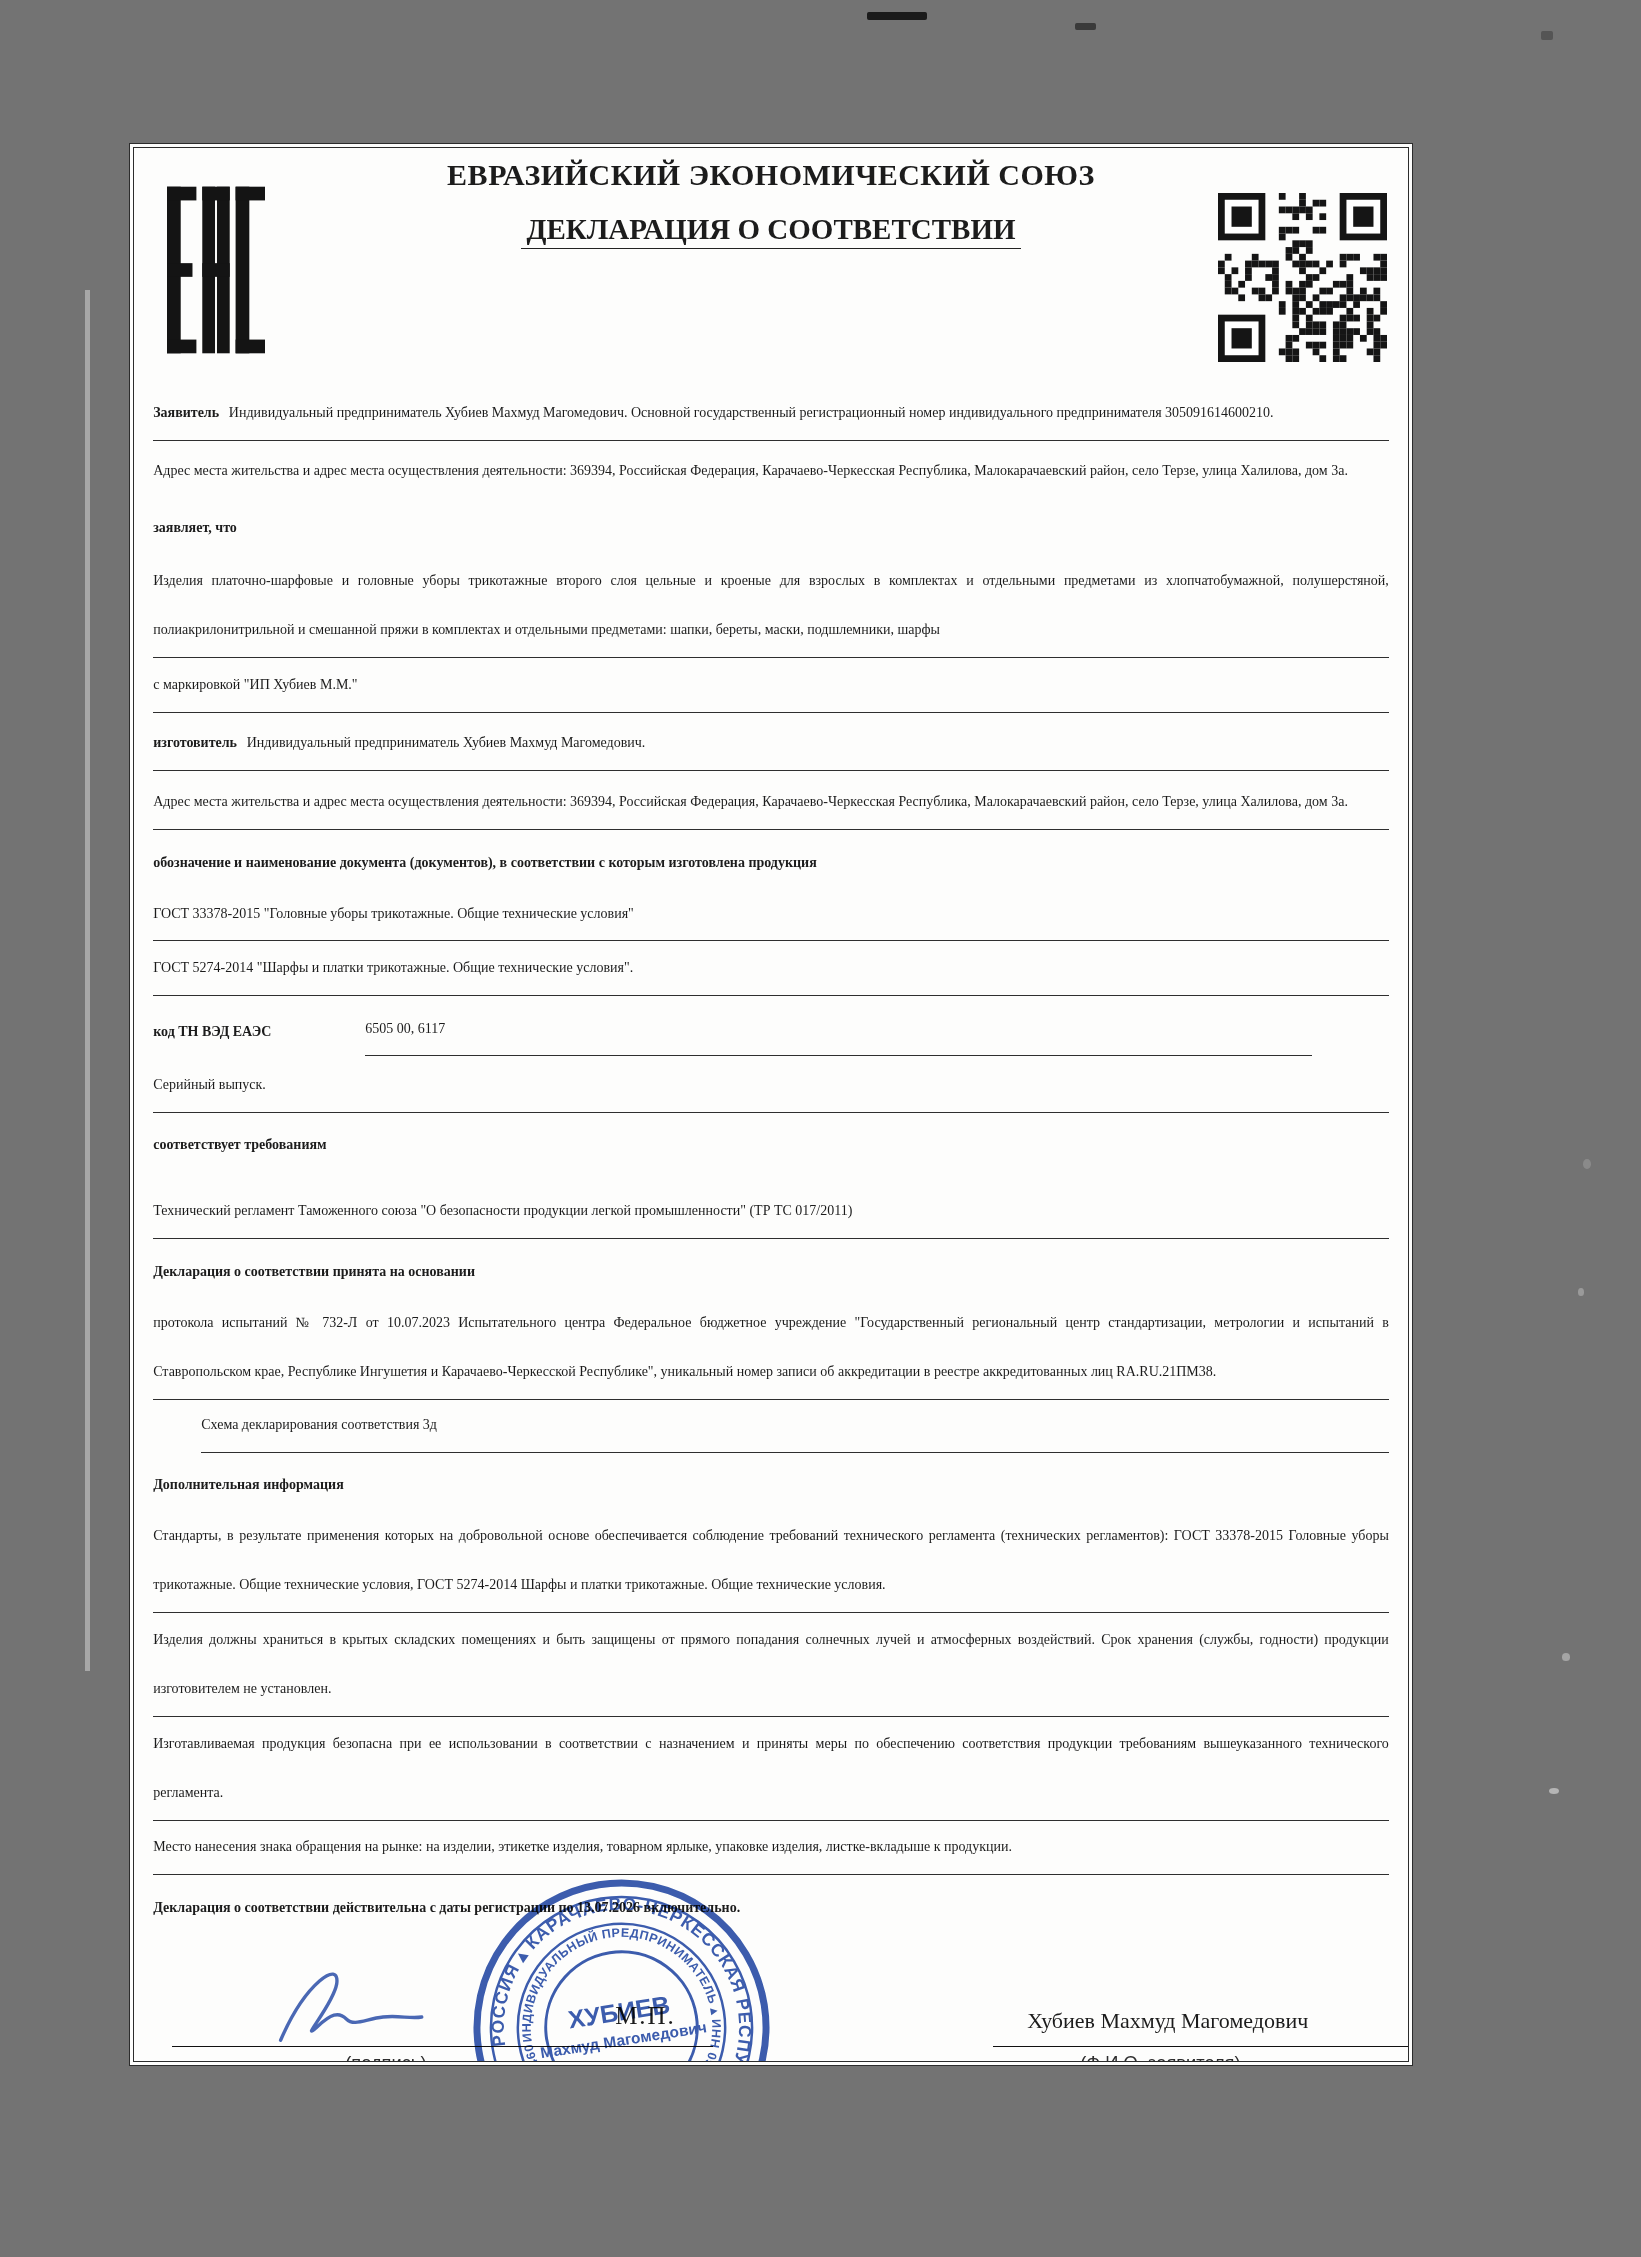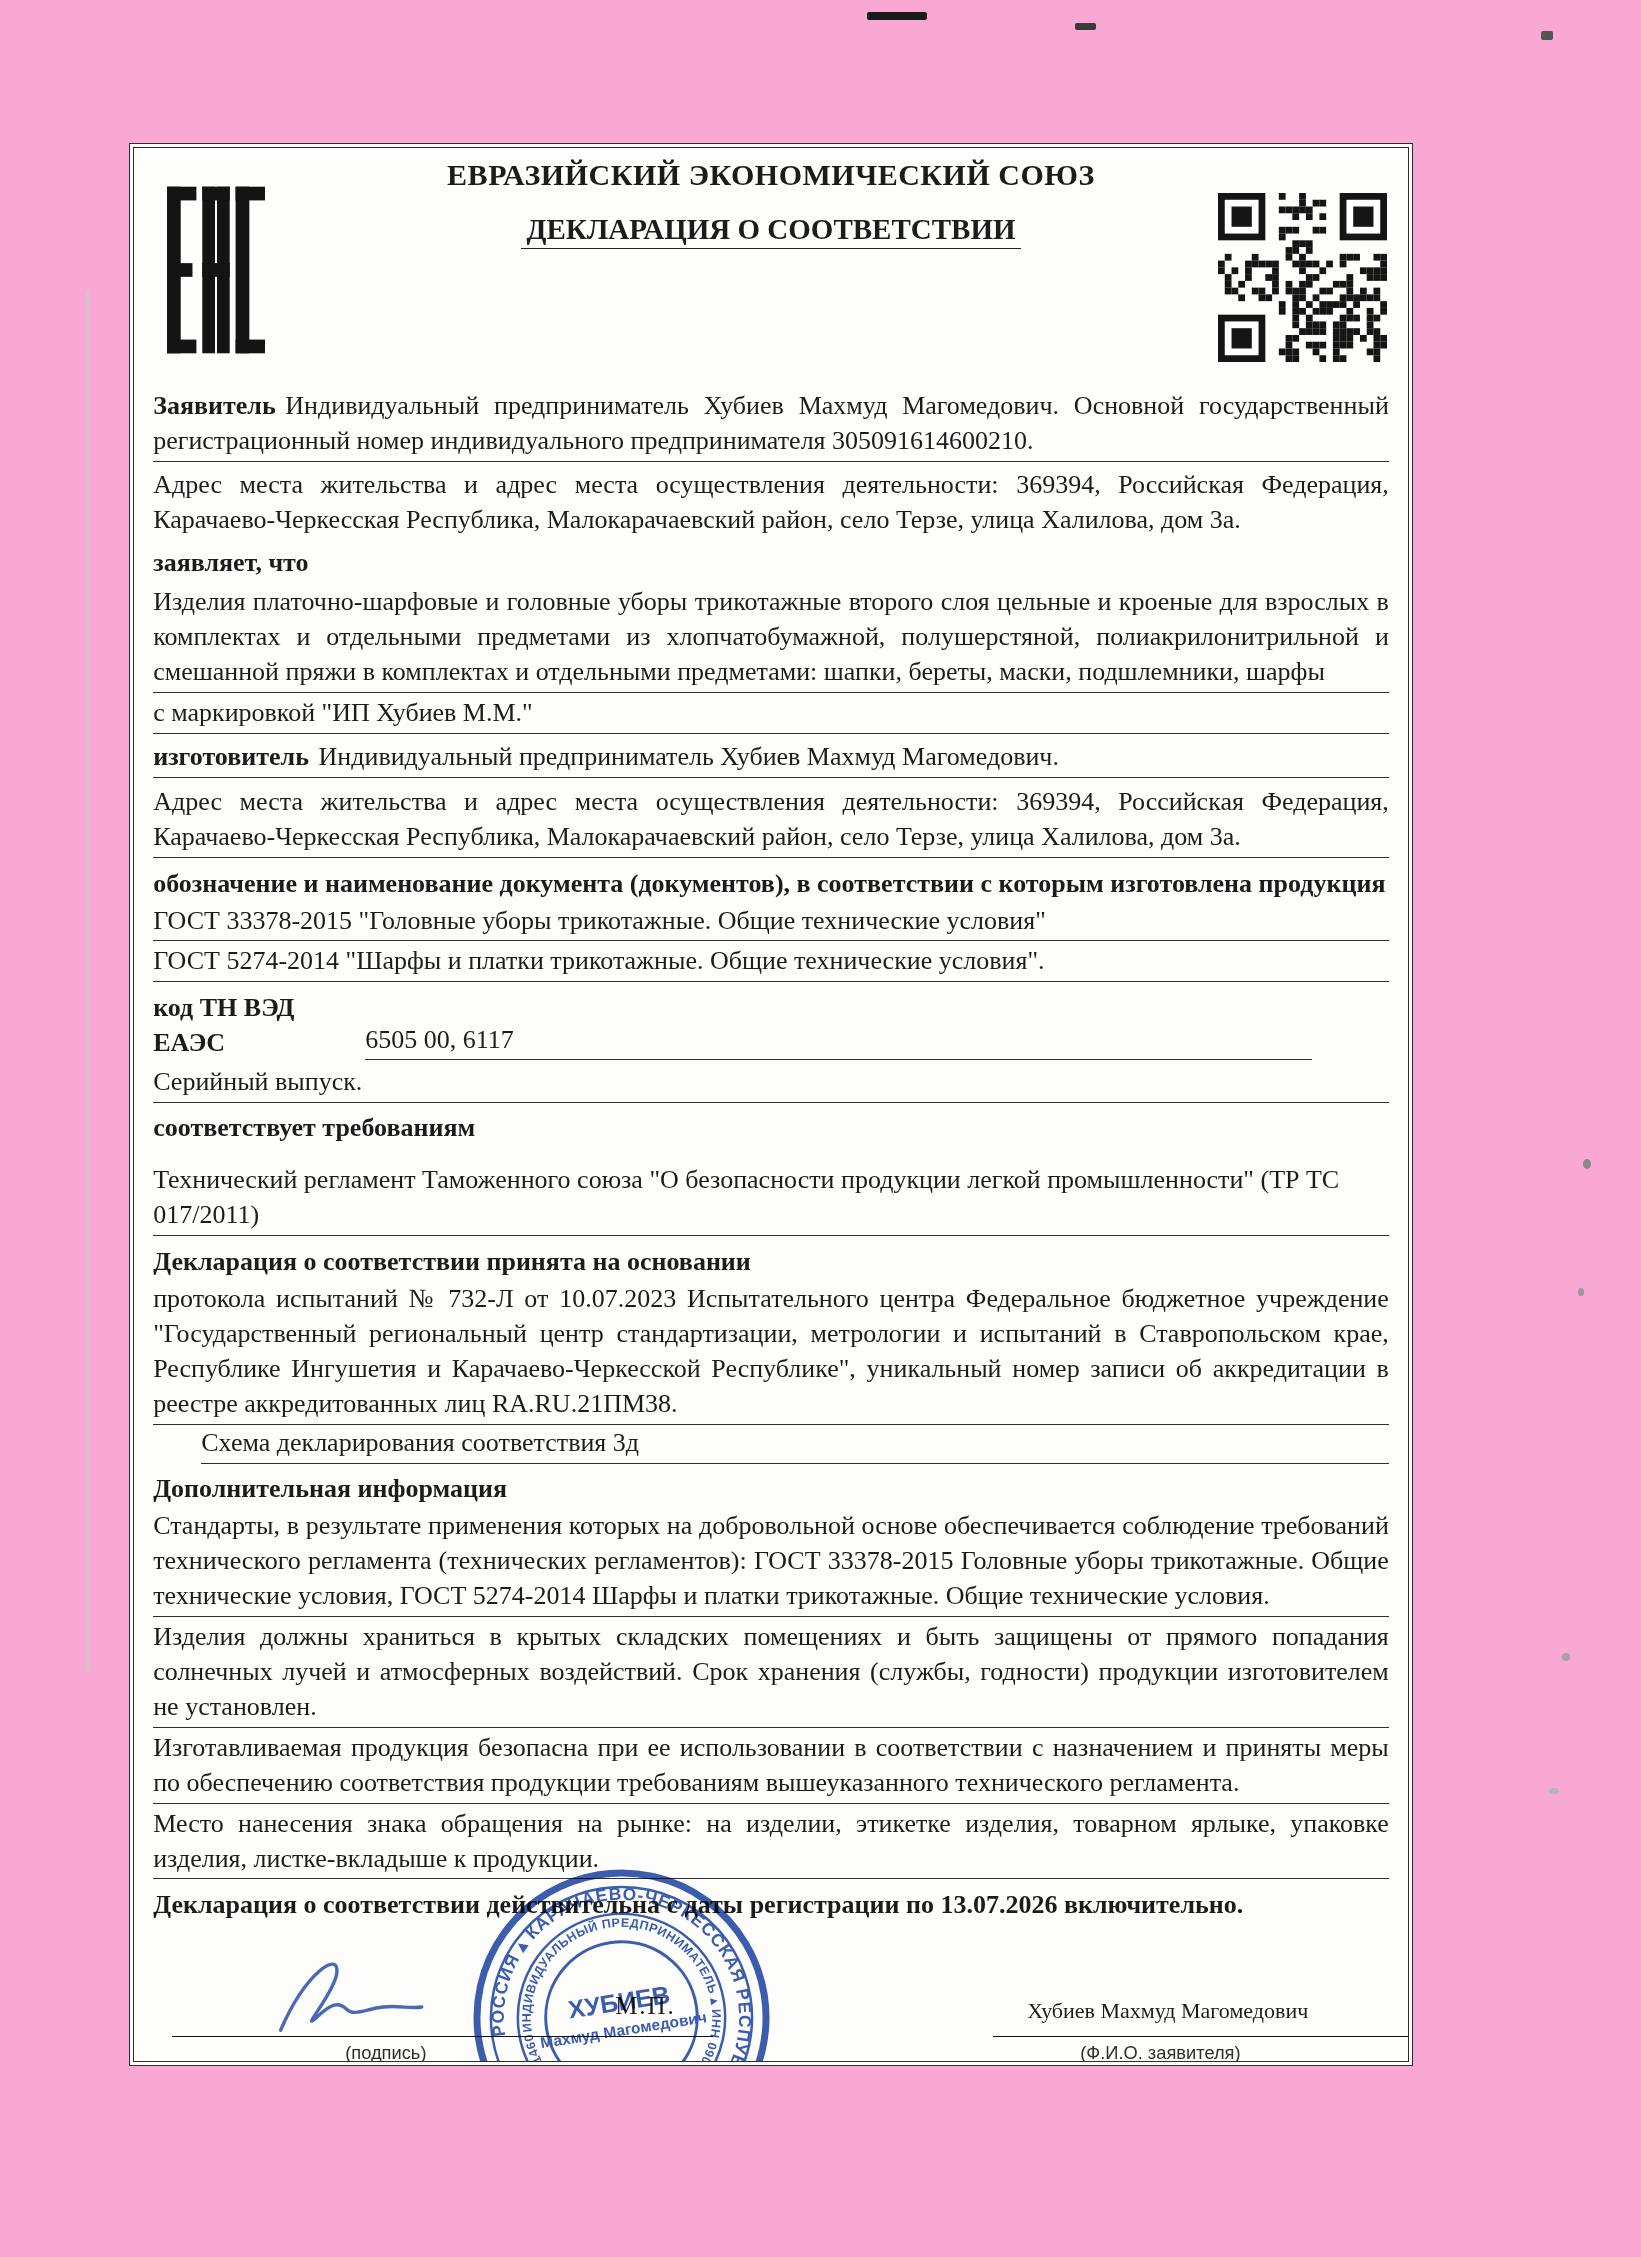--- a/index.html
+++ b/index.html
@@ -3,7 +3,7 @@
 <meta charset="utf-8">
 <style>
   html,body{margin:0;padding:0;background:#e9e9e9;}
-  .page{position:relative;width:1641px;height:2257px;background:#f9a8d4;margin:0 auto;overflow:hidden;
+  .page{position:relative;width:1641px;height:2257px;background:#737373;margin:0 auto;overflow:hidden;
         font-family:"Liberation Serif", serif;color:#1c1c1c;}
   .frame{position:absolute;left:129px;top:143px;width:1284px;height:1923px;
          border:1.9px solid #2c2c2c;padding:2.9px;box-sizing:border-box;background:#fdfdfc;}

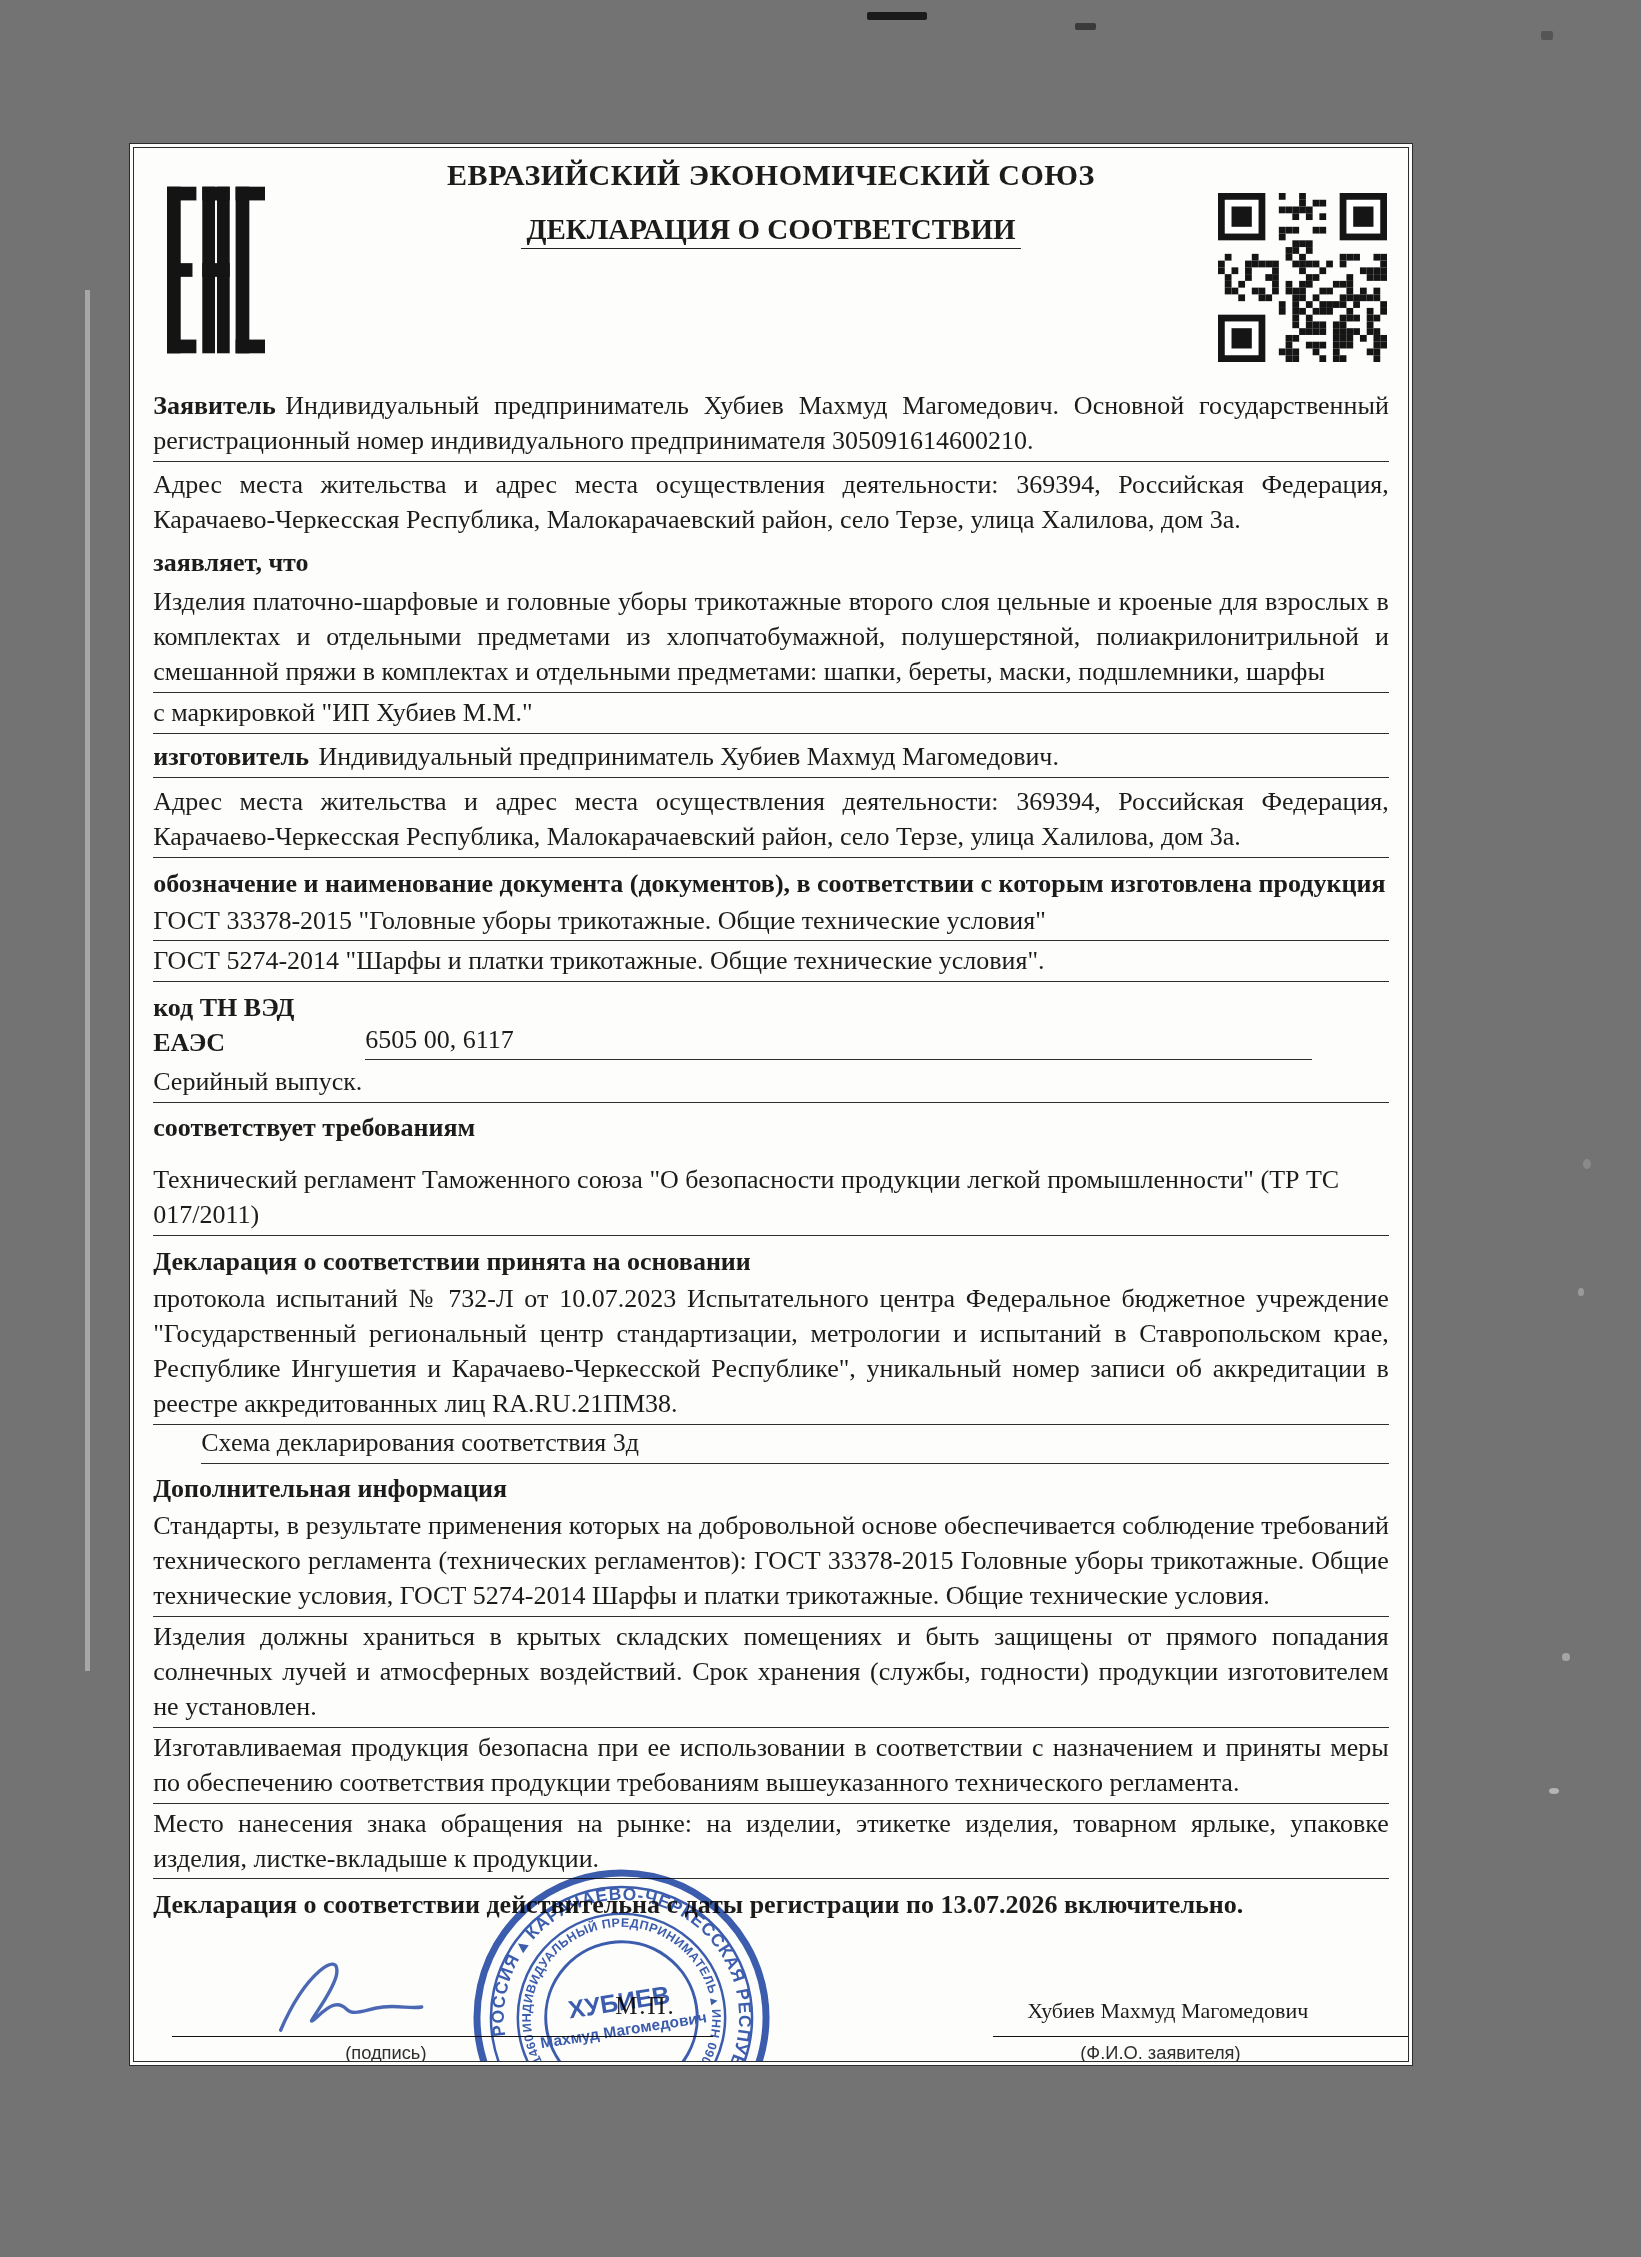--- a/index.html
+++ b/index.html
@@ -20,7 +20,7 @@
   .qr{position:absolute;right:1.9px;top:41px;width:169px;height:169px;}
 
   
-  .row{font-size:26px;line-height:35px;margin:3.9px 0 0;flex:none;}
+  .row{font-size:14px;line-height:49px;margin:3.9px 0 0;flex:none;}
   .hd{font-weight:bold;margin-top:7.7px;}
   .u{border-bottom:1.9px solid #2f2f2f;padding-bottom:2.9px;}
   .j{text-align:justify;}

